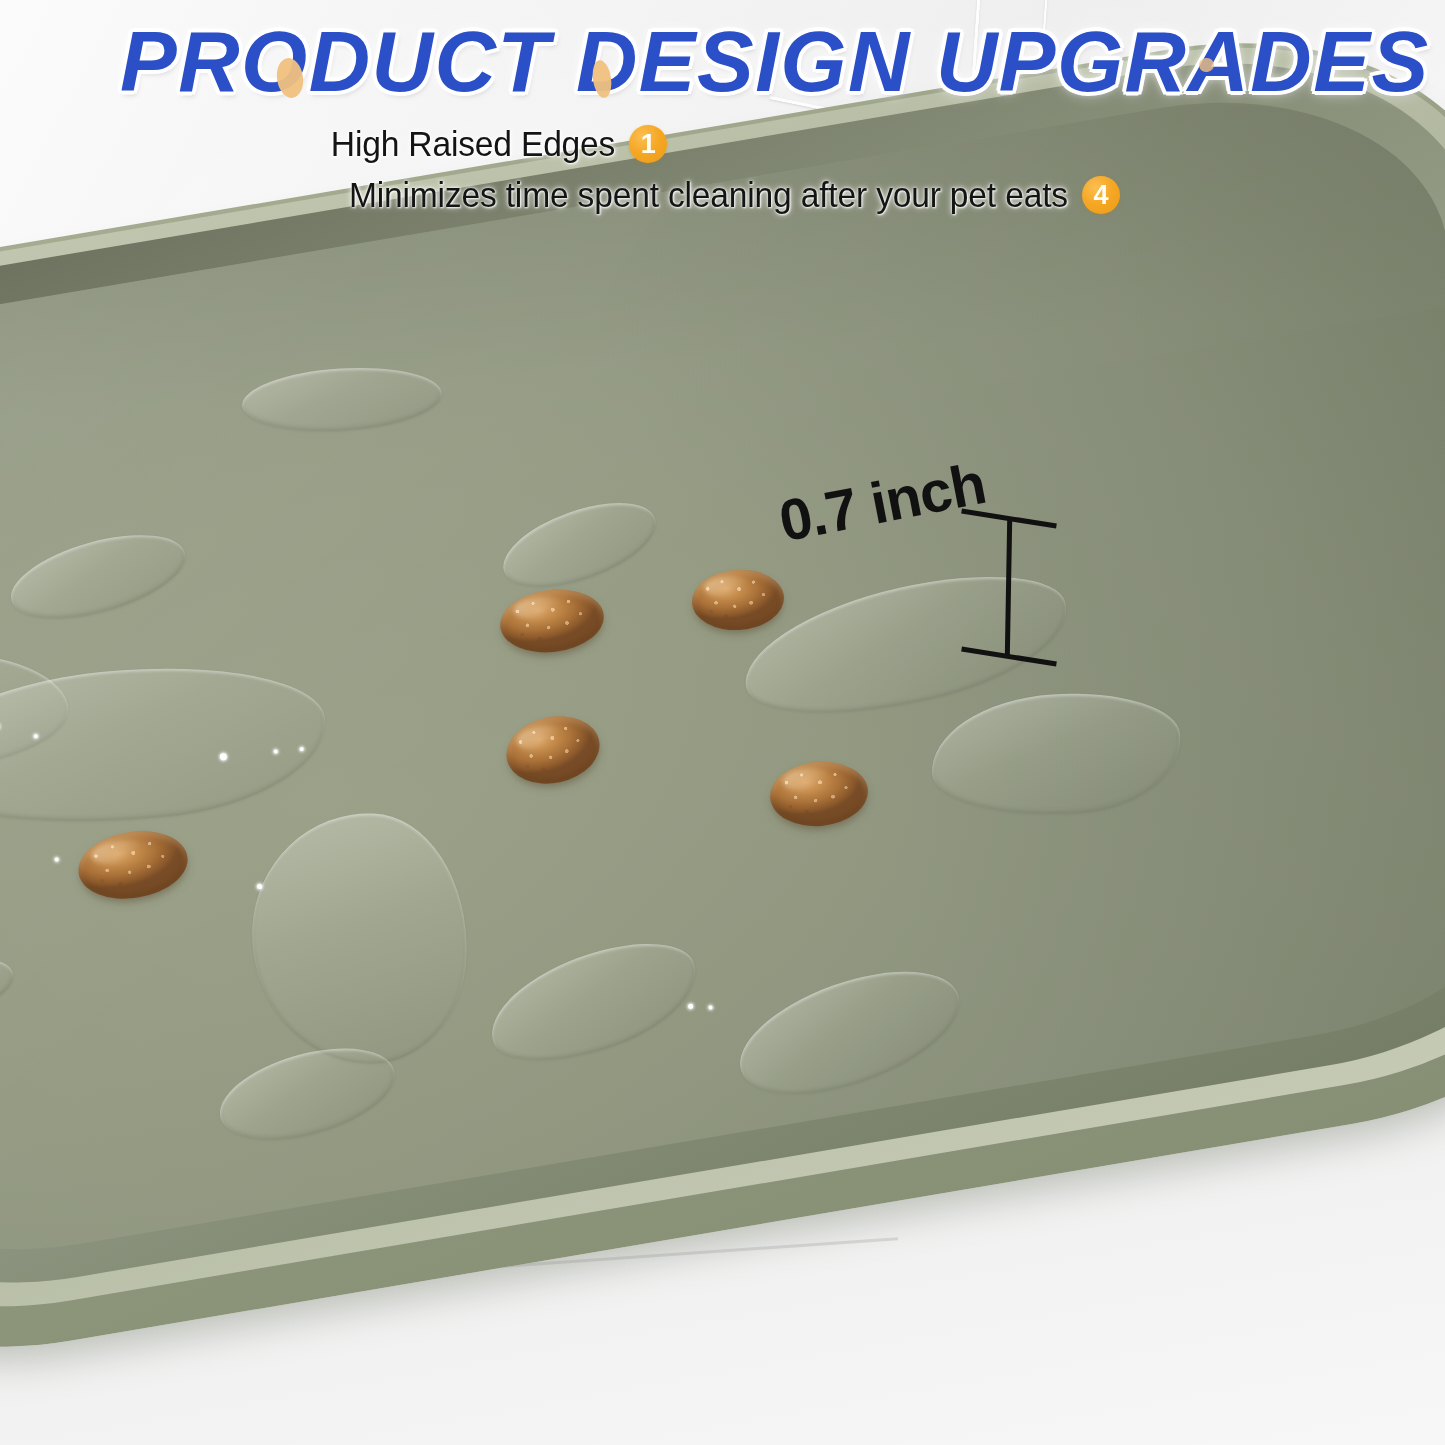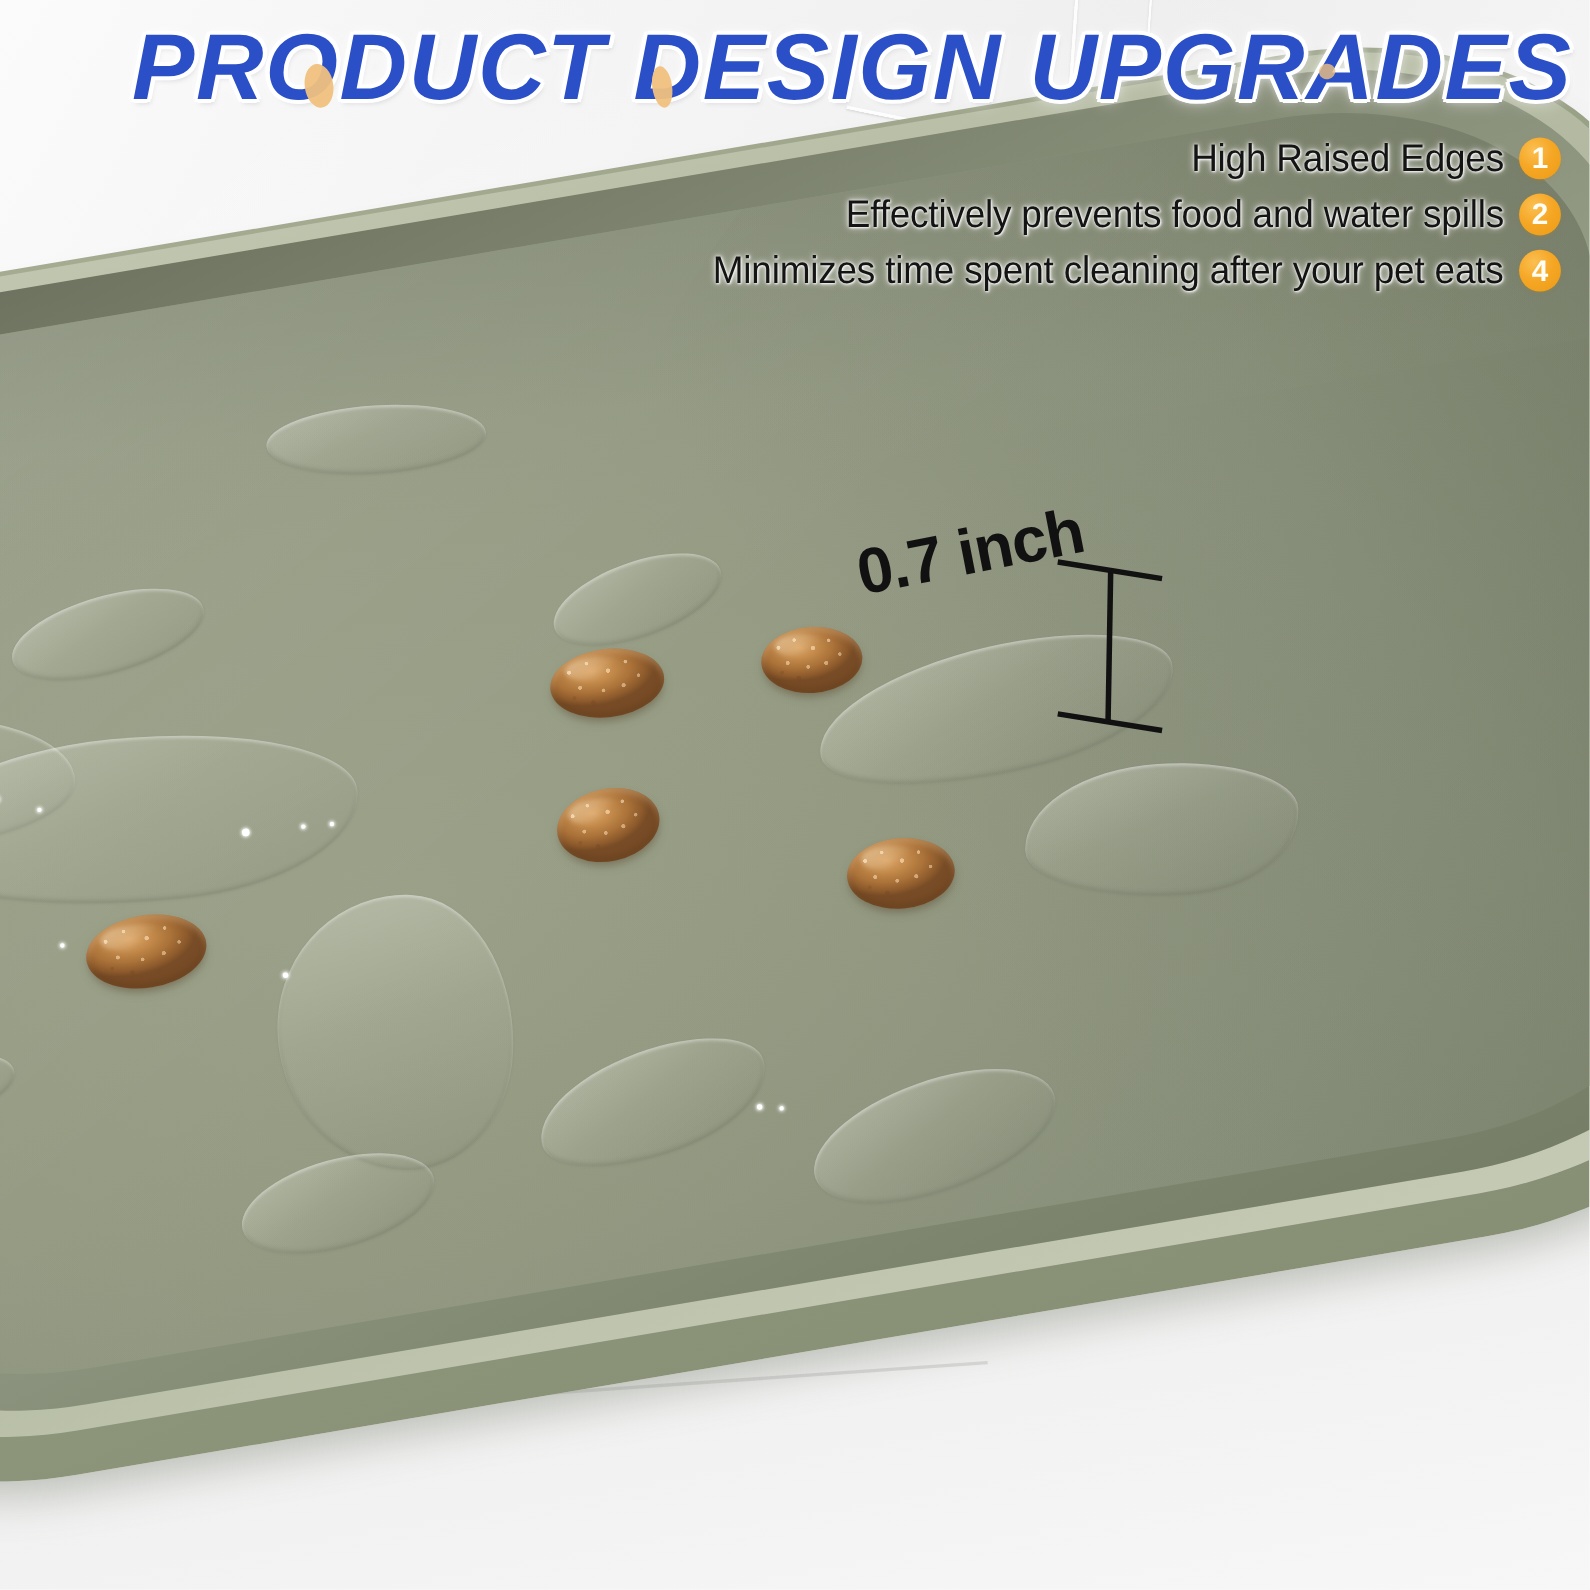--- a/index.html
+++ b/index.html
@@ -163,7 +163,7 @@
   
   #features{position:absolute;right:26px;top:118px;width:1100px;}
   .feat-row{
-    display:flex;align-items:center;justify-content:flex-end;
+    display:flex;align-items:center;justify-content:flex-start;
     height:51px;
   }
   .feat-text{

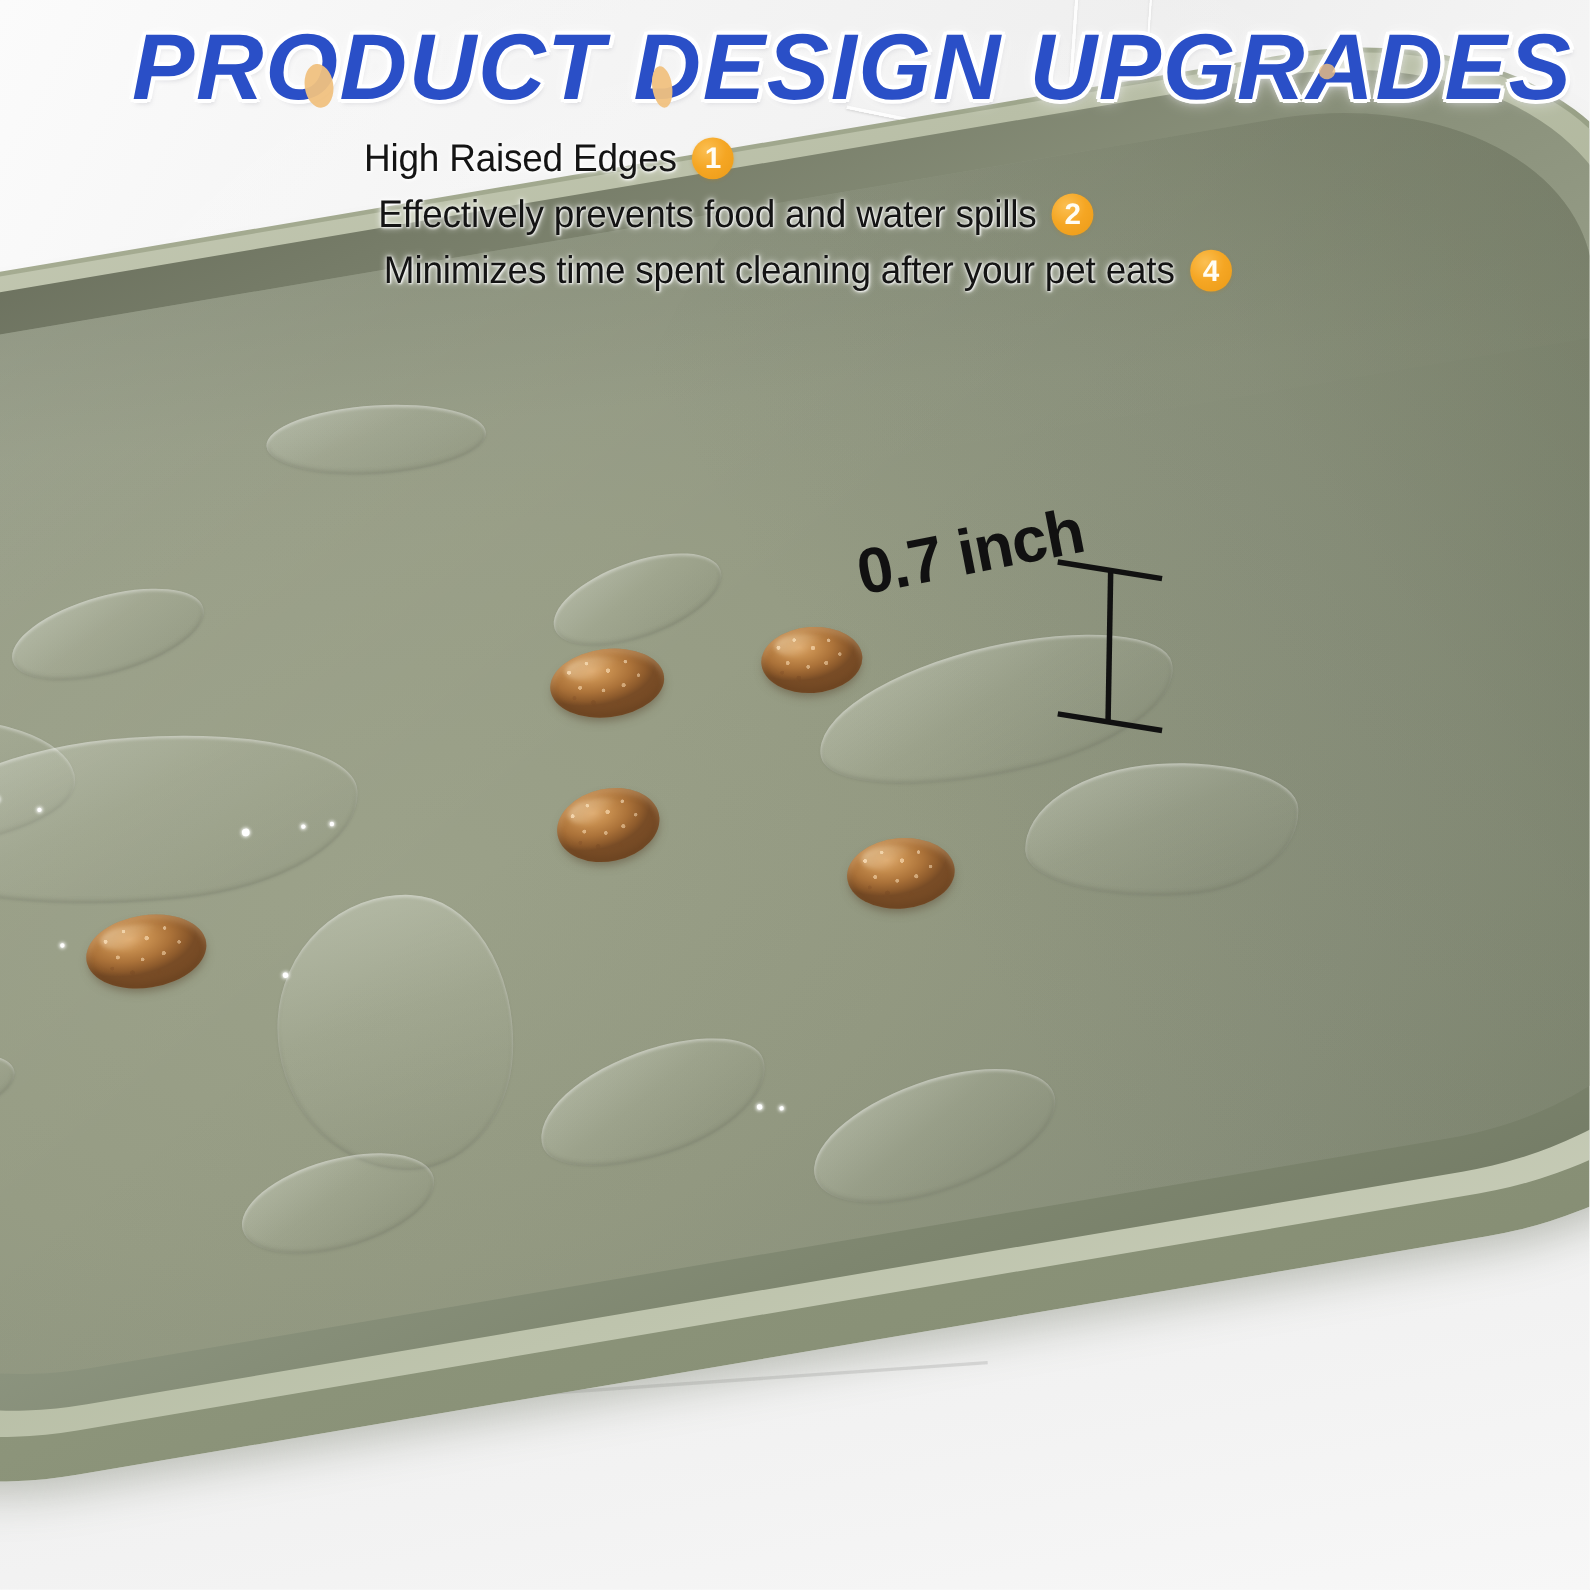--- a/index.html
+++ b/index.html
@@ -273,10 +273,6 @@
       <span class="feat-num">1</span>
     </div>
 
-    <div class="feat-row">
-      <span class="feat-text">Effectively prevents food and water spills</span>
-      <span class="feat-num">2</span>
-    </div>
 
 
     <div class="feat-row">

